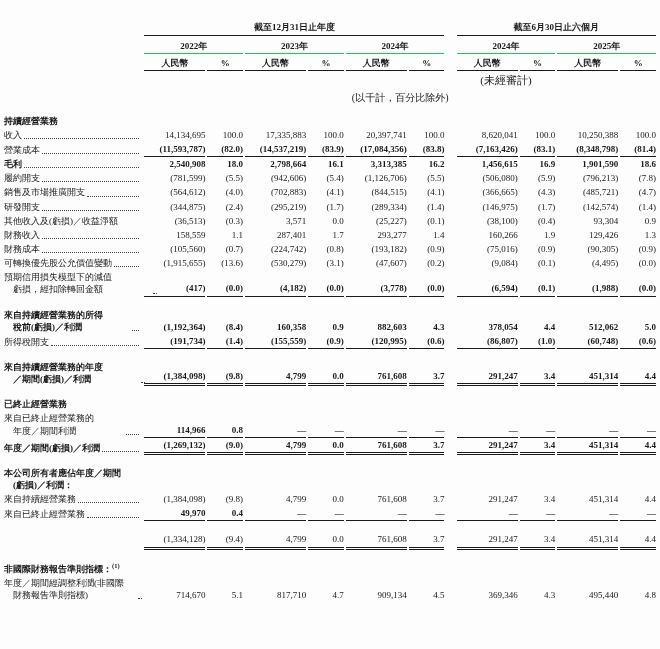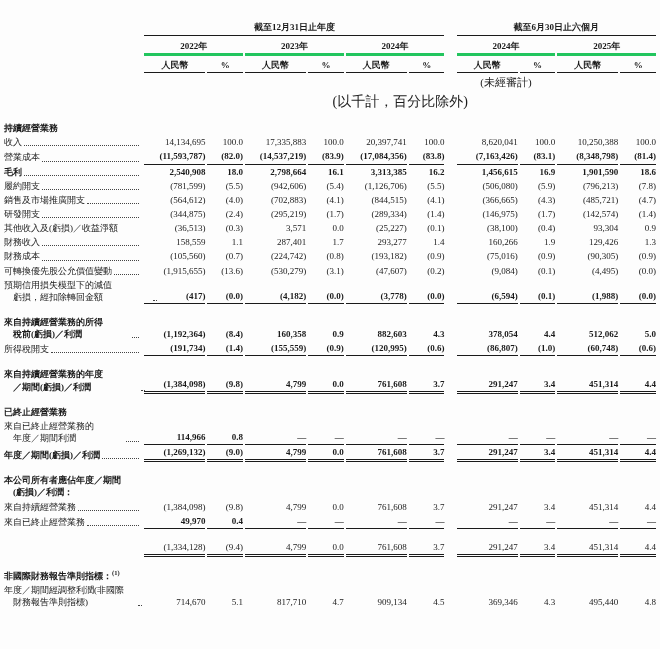--- a/index.html
+++ b/index.html
@@ -21,7 +21,7 @@
   th, td { padding:1px 0; vertical-align:bottom; font-weight:normal; }
   thead th { font-weight:bold; text-align:center; white-space:nowrap; }
   th.grp { border-bottom:1px solid #1a1a1a; padding-bottom:2px; }
-  th.yr  { border-bottom:3px solid #22c55e; padding-bottom:1px; padding-top:4px; }
+  th.yr  { border-bottom:1px solid #22c55e; padding-bottom:1px; padding-top:4px; }
   th.sub { border-bottom:1px solid #1a1a1a; padding-bottom:1px; padding-top:3px; }
   td.note { text-align:center; font-size:11px; padding-top:2px; }
   td.units { text-align:center; font-size:14px; padding-top:2px; padding-bottom:9px; }

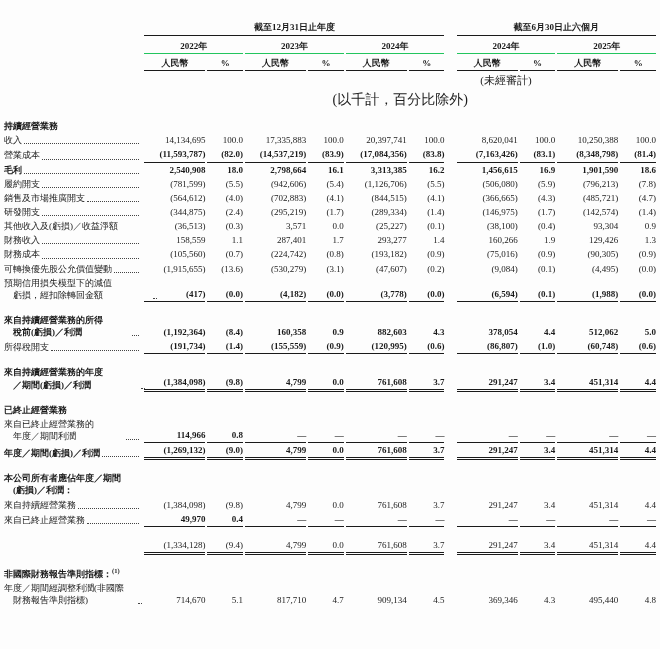--- a/index.html
+++ b/index.html
@@ -24,7 +24,7 @@
   th.yr  { border-bottom:1px solid #22c55e; padding-bottom:1px; padding-top:4px; }
   th.sub { border-bottom:1px solid #1a1a1a; padding-bottom:1px; padding-top:3px; }
   td.note { text-align:center; font-size:11px; padding-top:2px; }
-  td.units { text-align:center; font-size:14px; padding-top:2px; padding-bottom:9px; }
+  td.units { text-align:center; font-size:10px; padding-top:2px; padding-bottom:9px; }
   td.num { text-align:right; white-space:nowrap; }
   td.u  { border-bottom:1px solid #1a1a1a;font-weight:bold; }
   td.uu { border-bottom:3px double #1a1a1a; }

